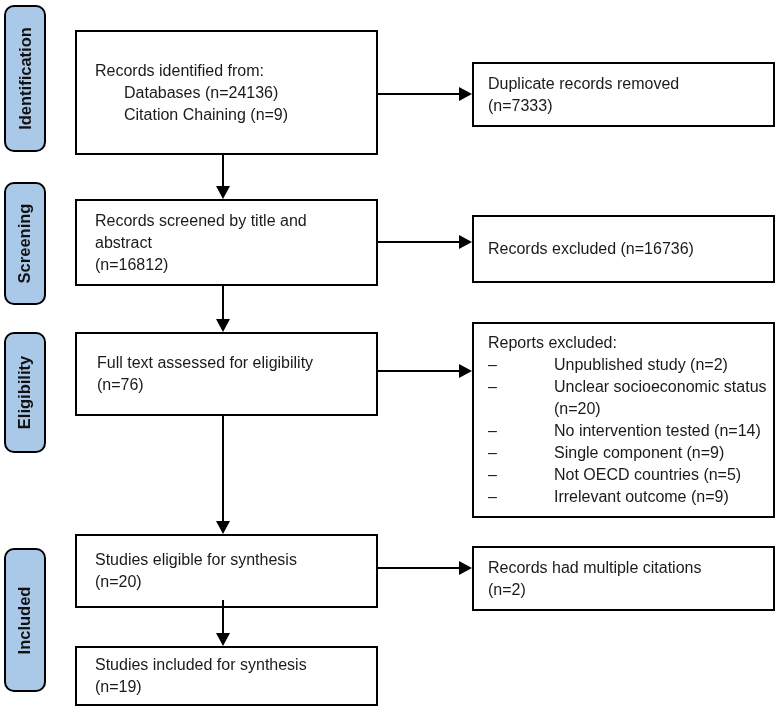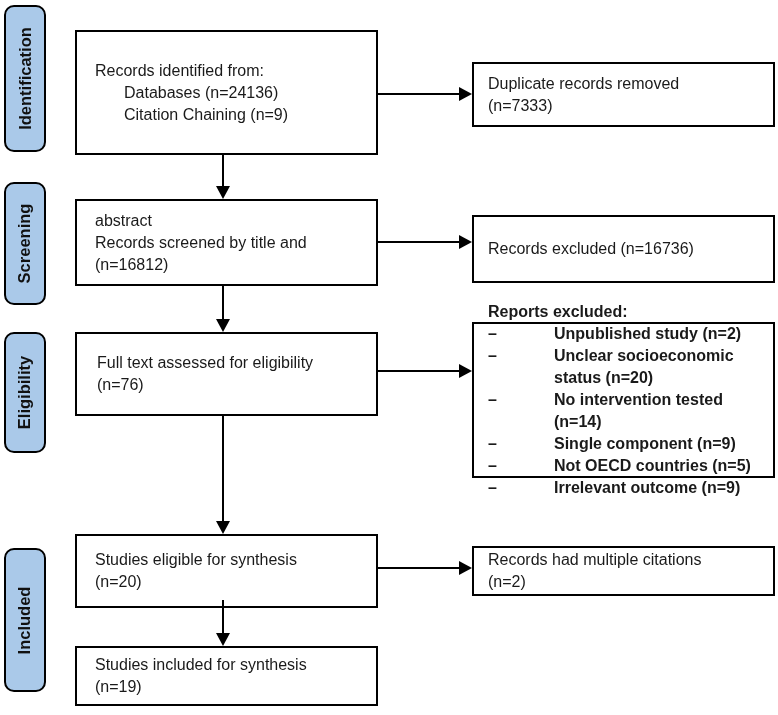--- a/index.html
+++ b/index.html
@@ -108,8 +108,8 @@
   </div>
 
   <div class="box main" style="top:199px; height:87px;">
+    <div>Records screened by title and</div>
     <div>abstract</div>
-    <div>Records screened by title and</div>
     <div>(n=16812)</div>
   </div>
 

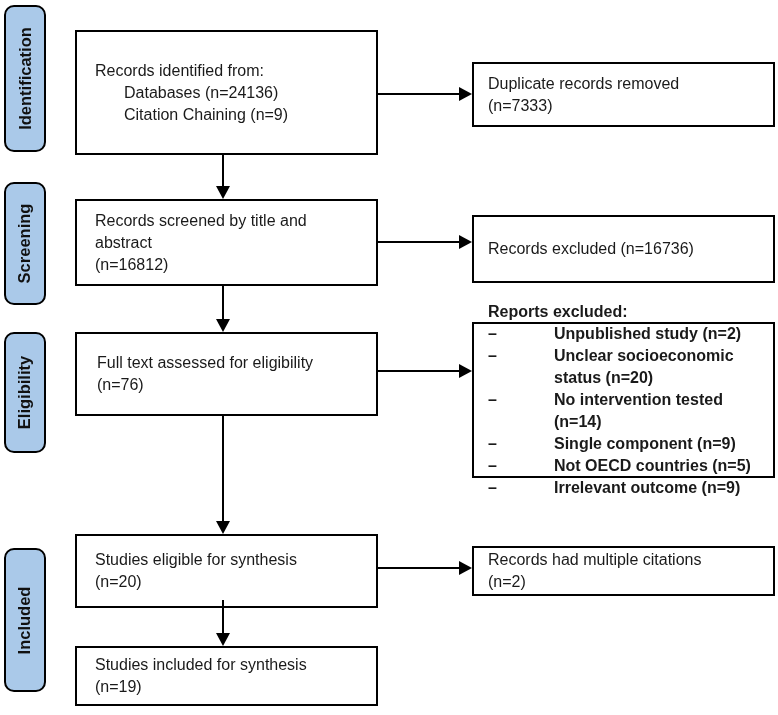--- a/index.html
+++ b/index.html
@@ -137,7 +137,7 @@
     <div>Records excluded (n=16736)</div>
   </div>
 
-  <div class="box side" style="top:322px; height:156px;font-weight:bold;">
+  <div class="box side" style="top:322px; height:196px;">
     <div>Reports excluded:</div>
     <div class="bullet-row">
       <span class="dash">–</span>

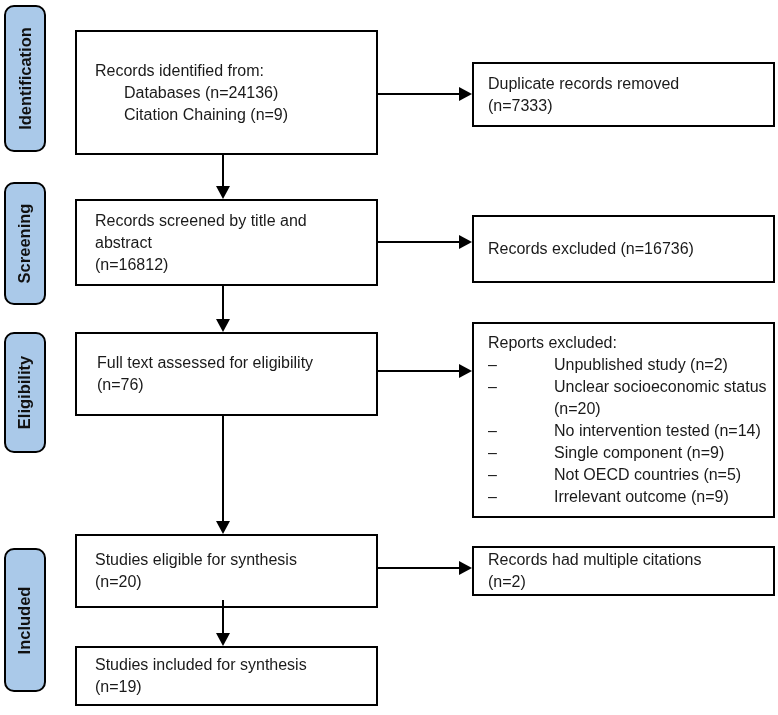--- a/index.html
+++ b/index.html
@@ -165,7 +165,7 @@
     </div>
   </div>
 
-  <div class="box side" style="top:546px; height:50px;">
+  <div class="box side" style="top:546px; height:65px;">
     <div>Records had multiple citations</div>
     <div>(n=2)</div>
   </div>

